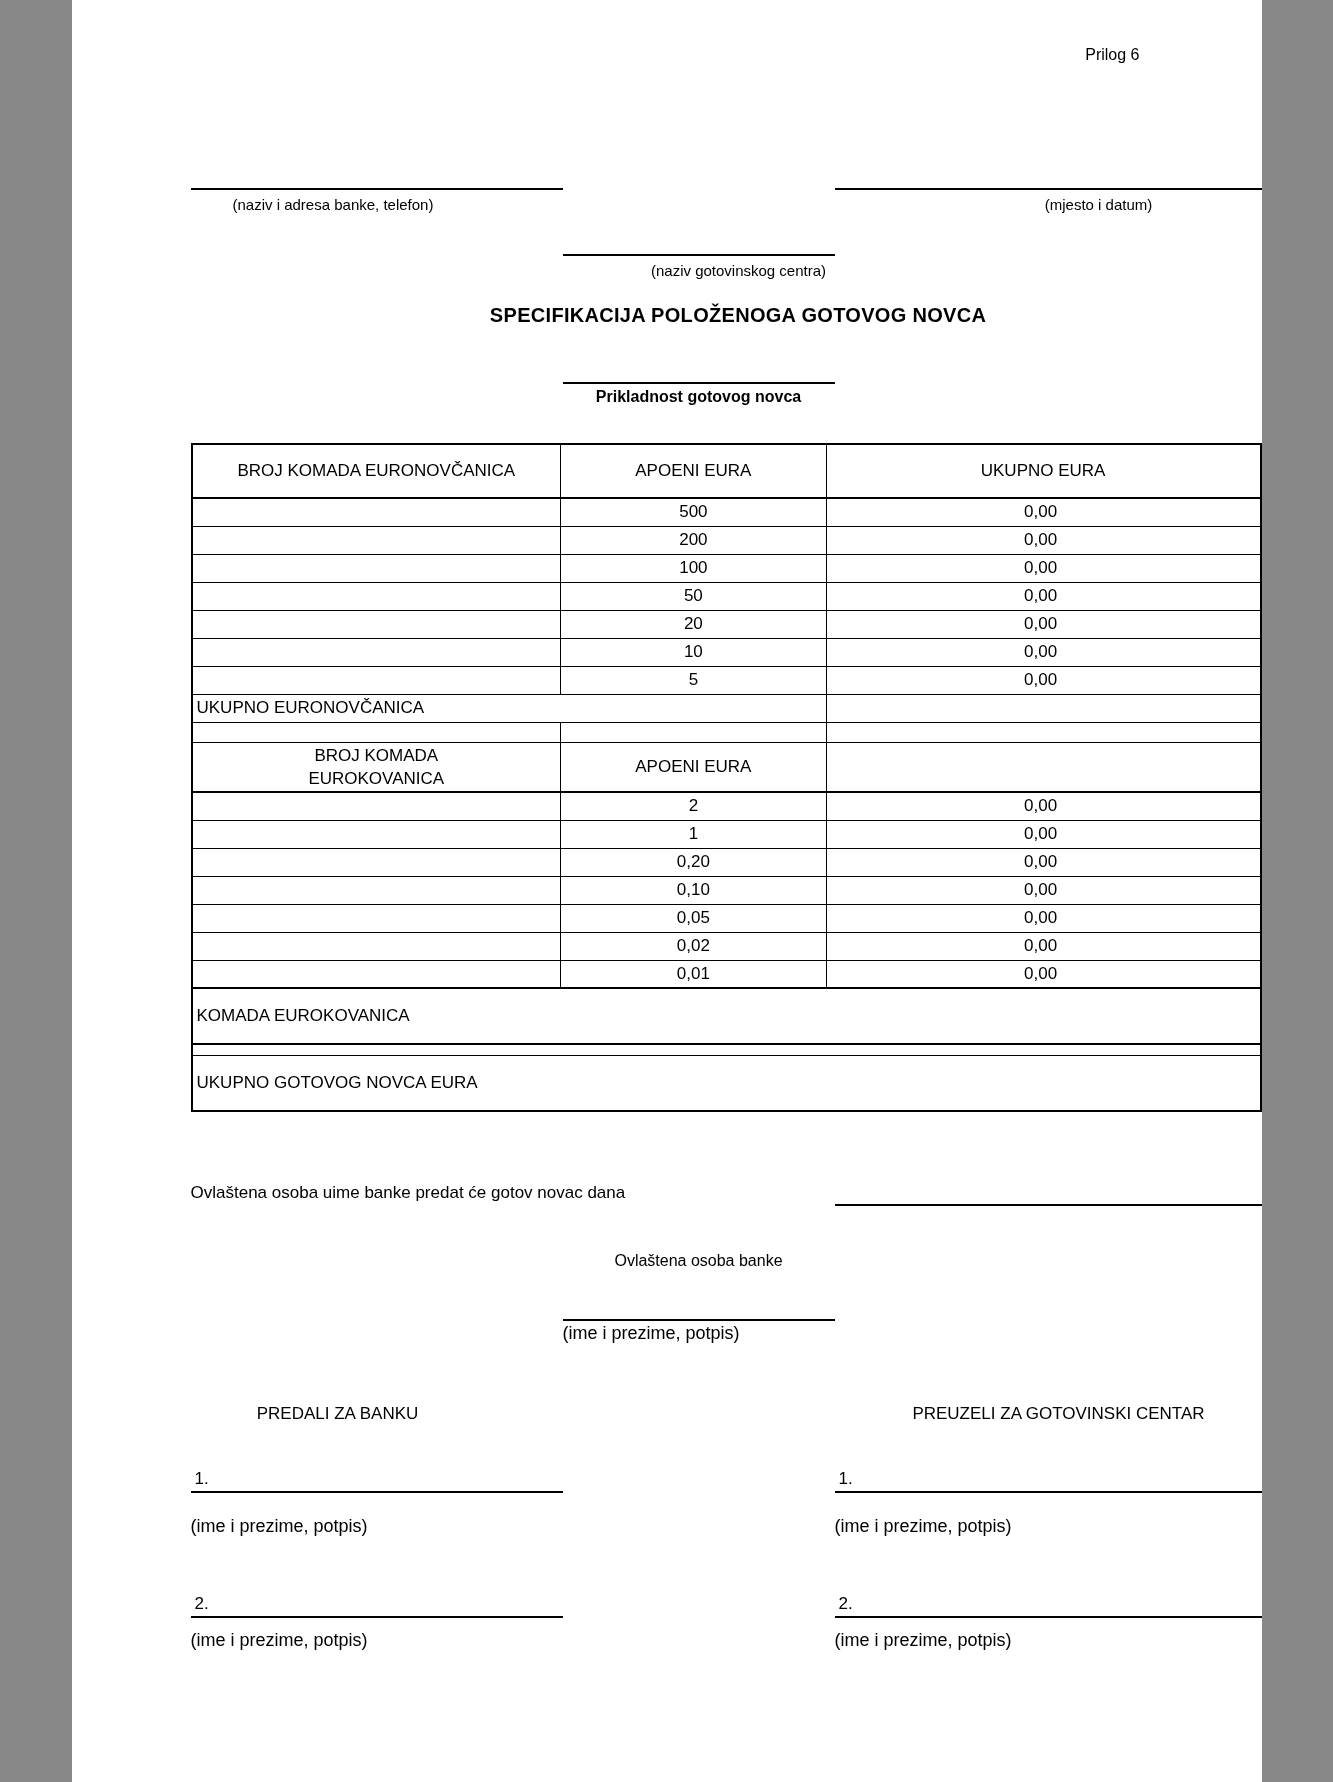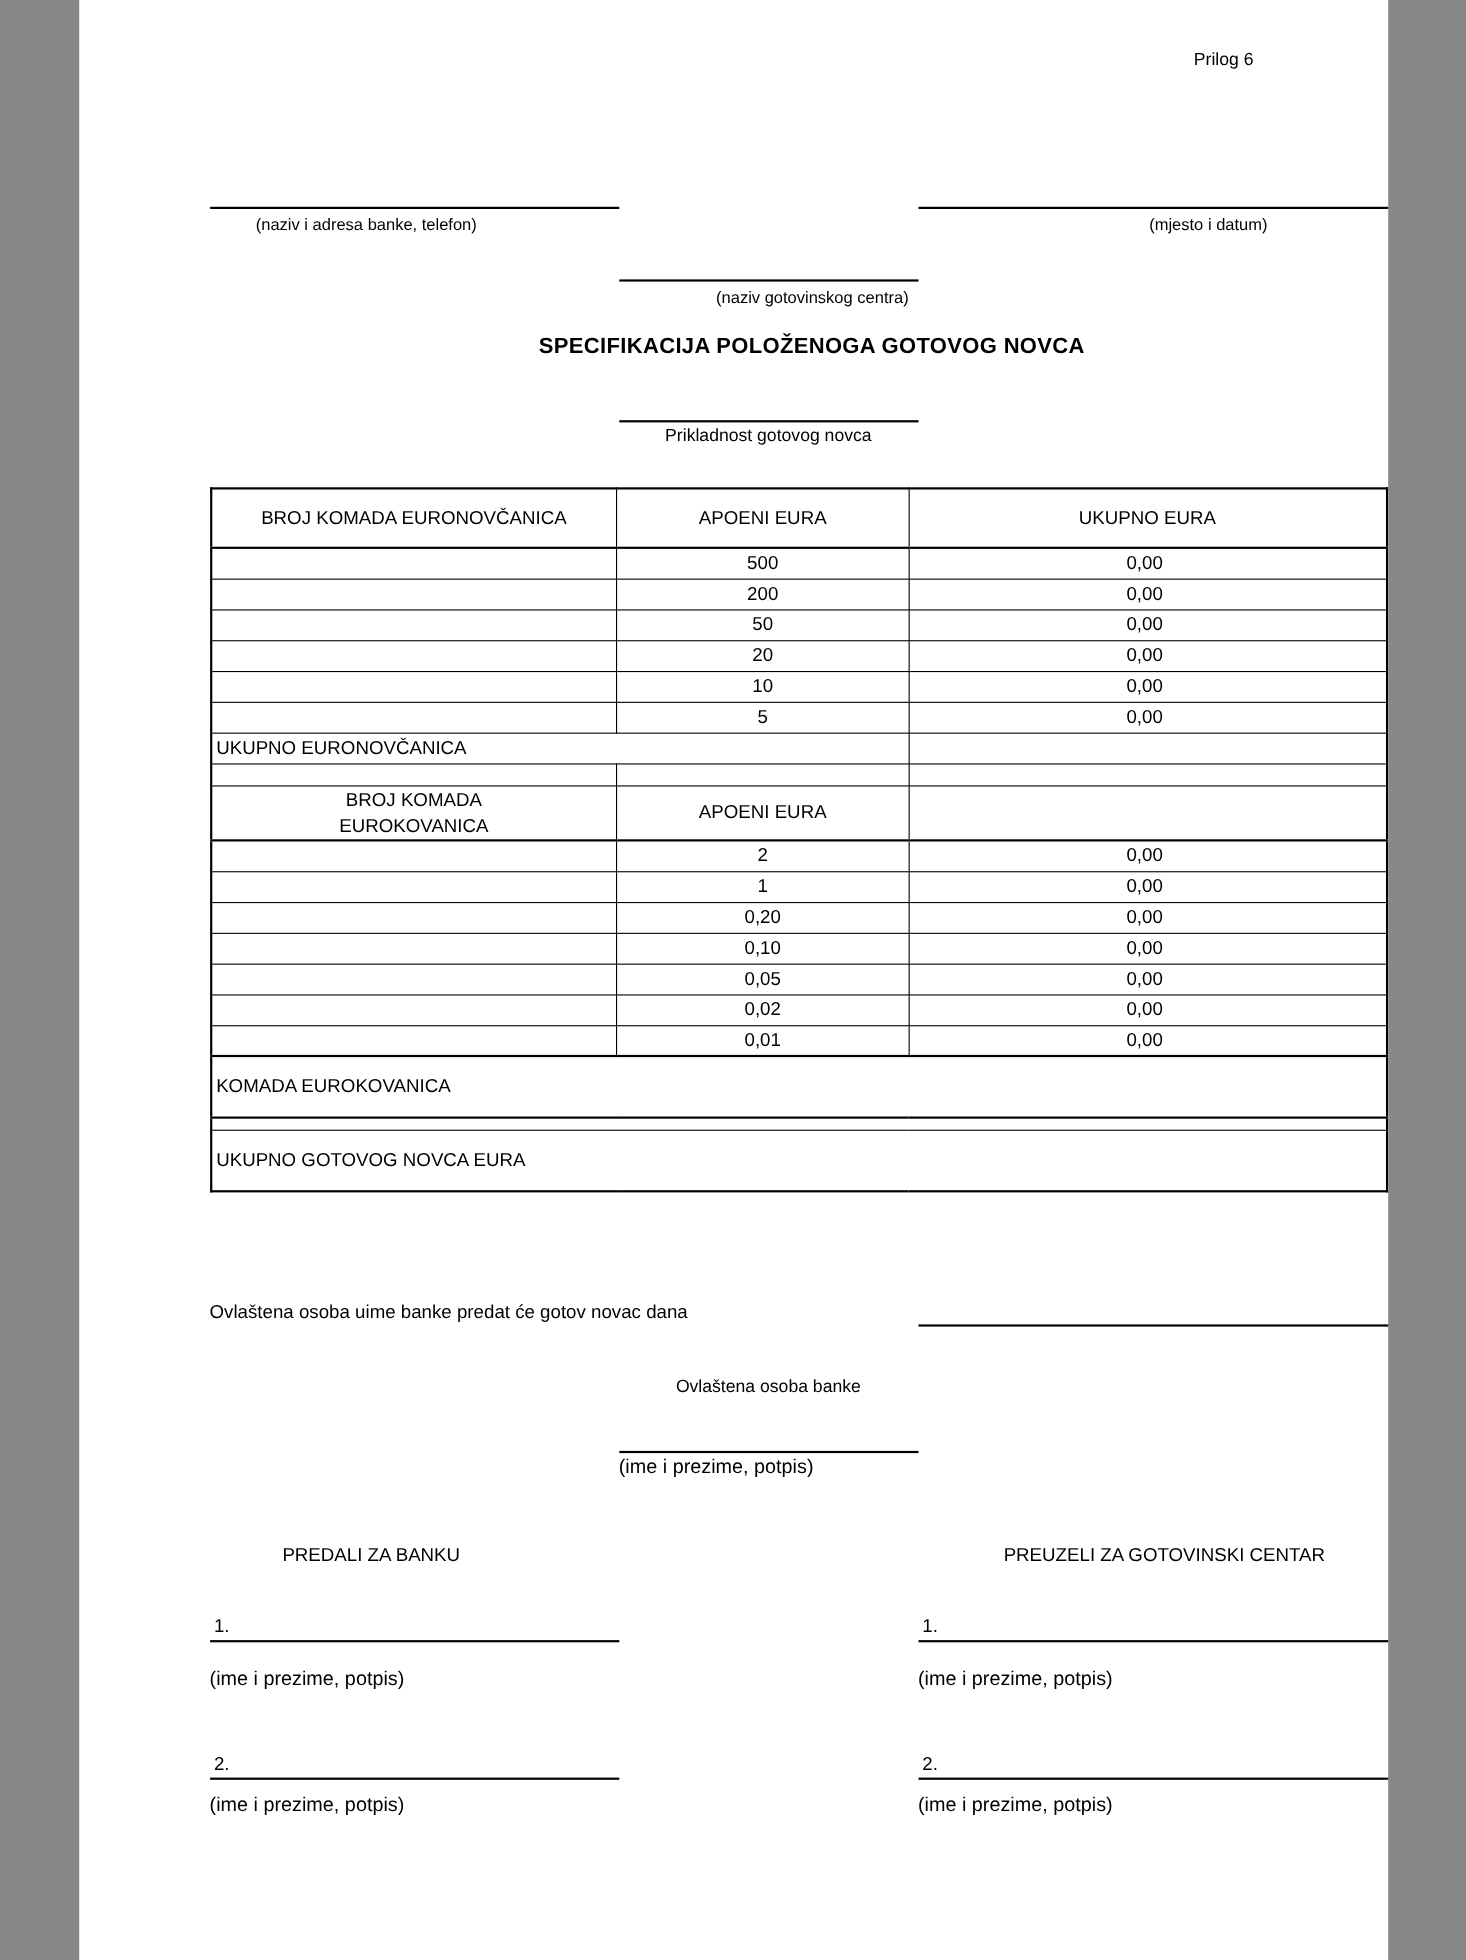--- a/index.html
+++ b/index.html
@@ -29,7 +29,7 @@
 
   #suit-rule  { top:382px; left:491px; width:272px; }
   #suit-label { top:388px; left:491px; width:272px; text-align:center;
-                font-size:16px; font-weight:normal; }
+                font-size:16px; font-weight:bold; }
 
   
   #spec-table { position:absolute; top:443px; left:119px;

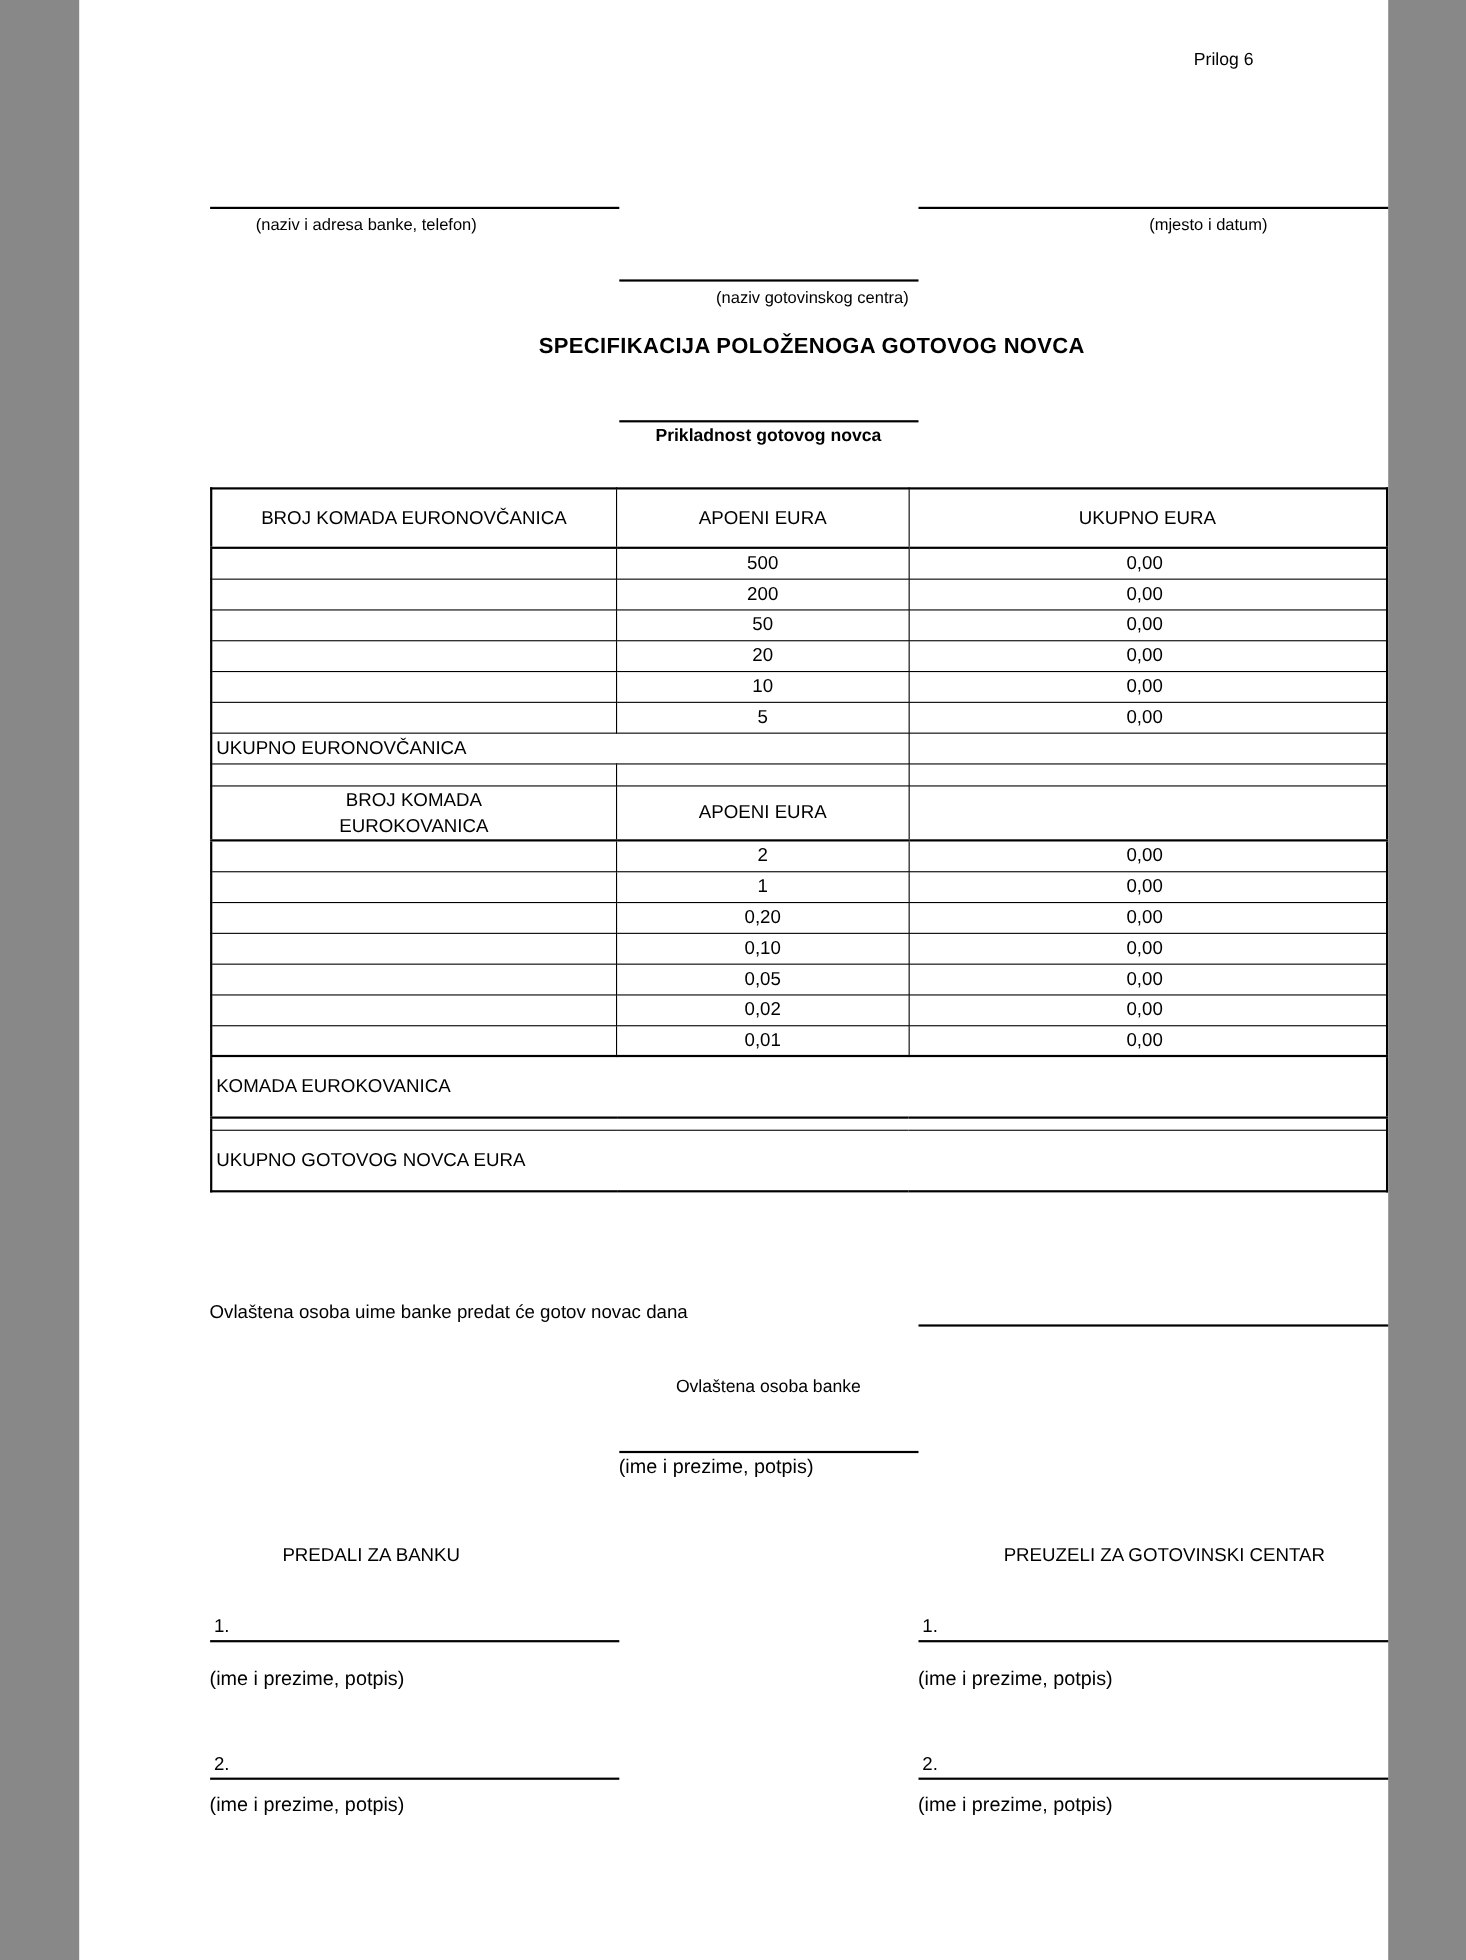--- a/index.html
+++ b/index.html
@@ -124,6 +124,11 @@
         </tr>
         <tr>
           <td class="c1"></td>
+          <td class="c2">100</td>
+          <td class="c3">0,00</td>
+        </tr>
+        <tr>
+          <td class="c1"></td>
           <td class="c2">50</td>
           <td class="c3">0,00</td>
         </tr>

